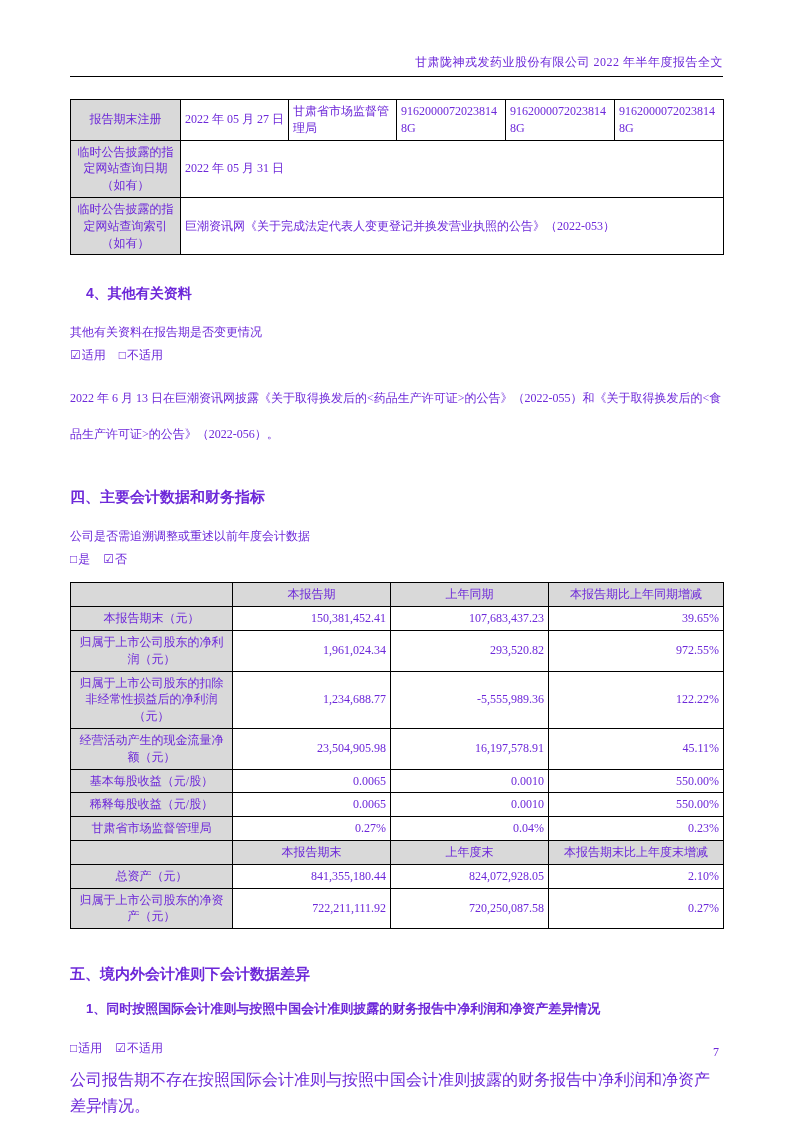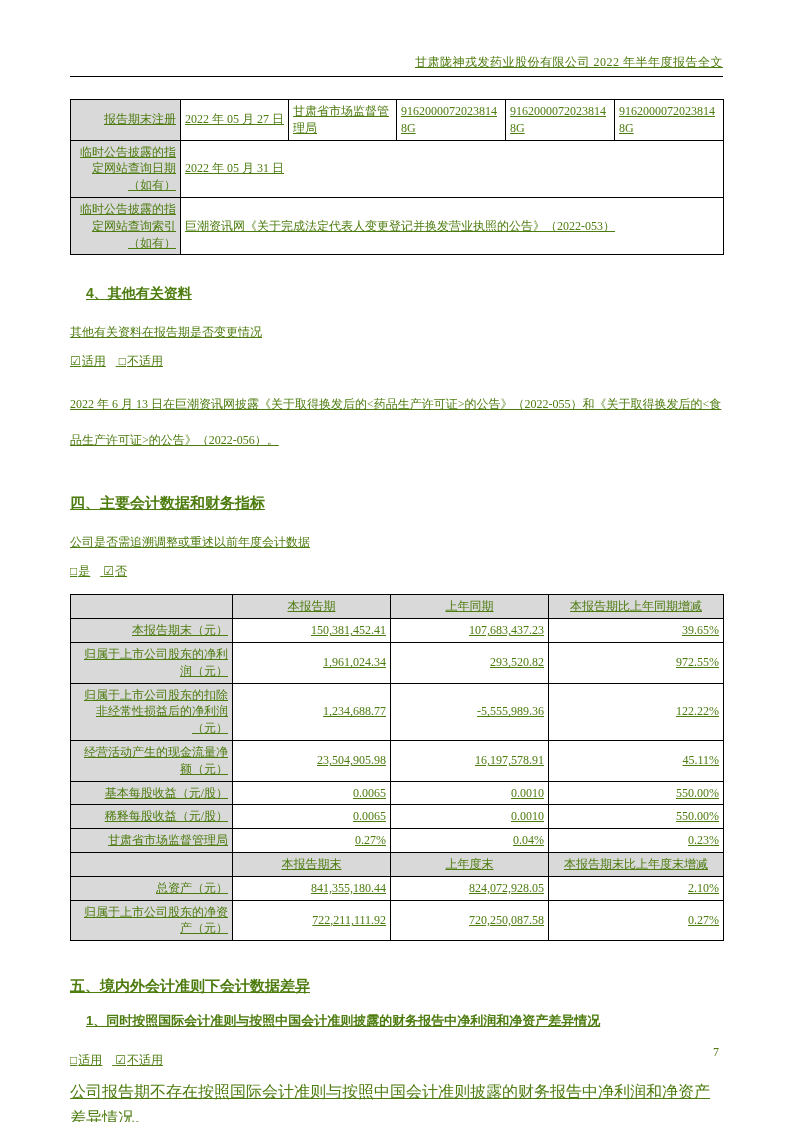--- a/index.html
+++ b/index.html
@@ -9,11 +9,10 @@
     width:793px; height:1122px;
     margin:0 auto;
     background:#ffffff;
-    color:#4d7c0f;
+    color:#6d28d9;
     font-family:"Liberation Serif","DejaVu Serif",serif;
     padding:54px 70px 0 70px;
     overflow:hidden;
-    text-decoration:underline;
   }
   .doc-header {
     text-align:right;

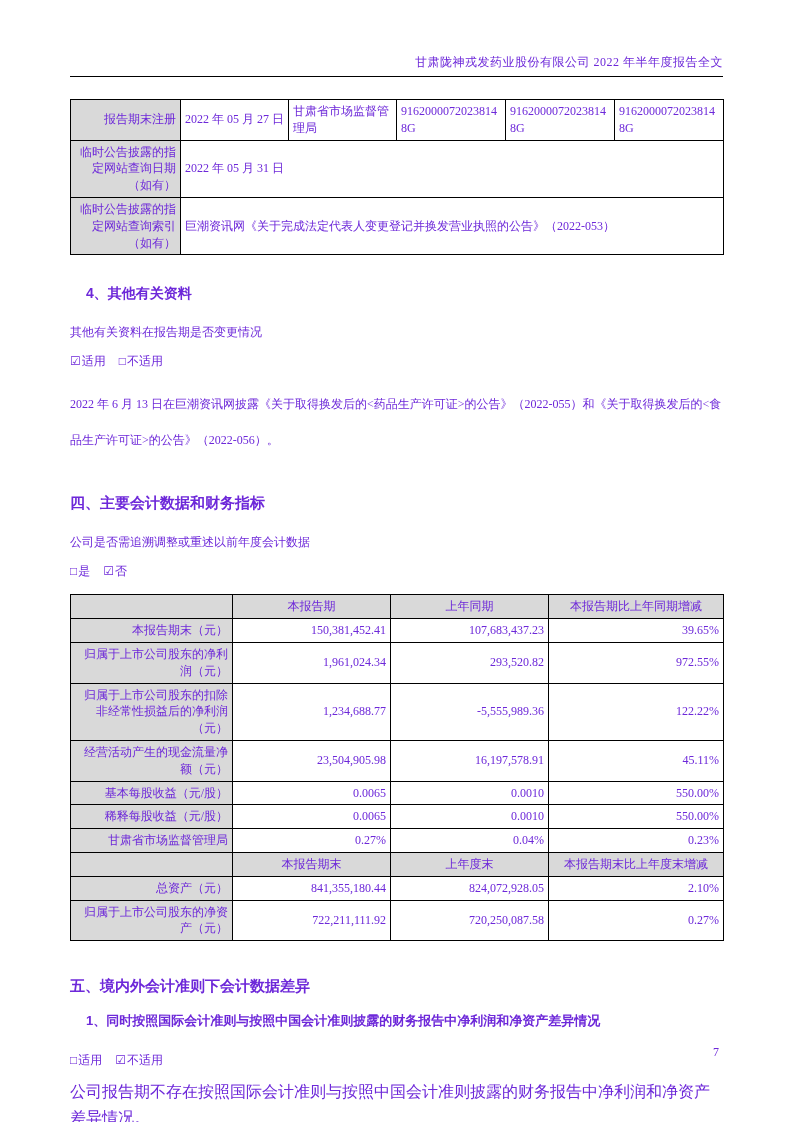--- a/index.html
+++ b/index.html
@@ -36,7 +36,7 @@
   }
   .info-tbl { margin-top:22px; }
   .fin-tbl  { margin-top:14px; }
-  td.lbl { background:#d9d9d9; text-align:right; }
+  td.lbl { background:#d9d9d9; text-align:center; }
   td.hdr { background:#d9d9d9; text-align:center; }
   td.num { text-align:right; padding-right:8px; }
   td.code { word-break:break-all; }

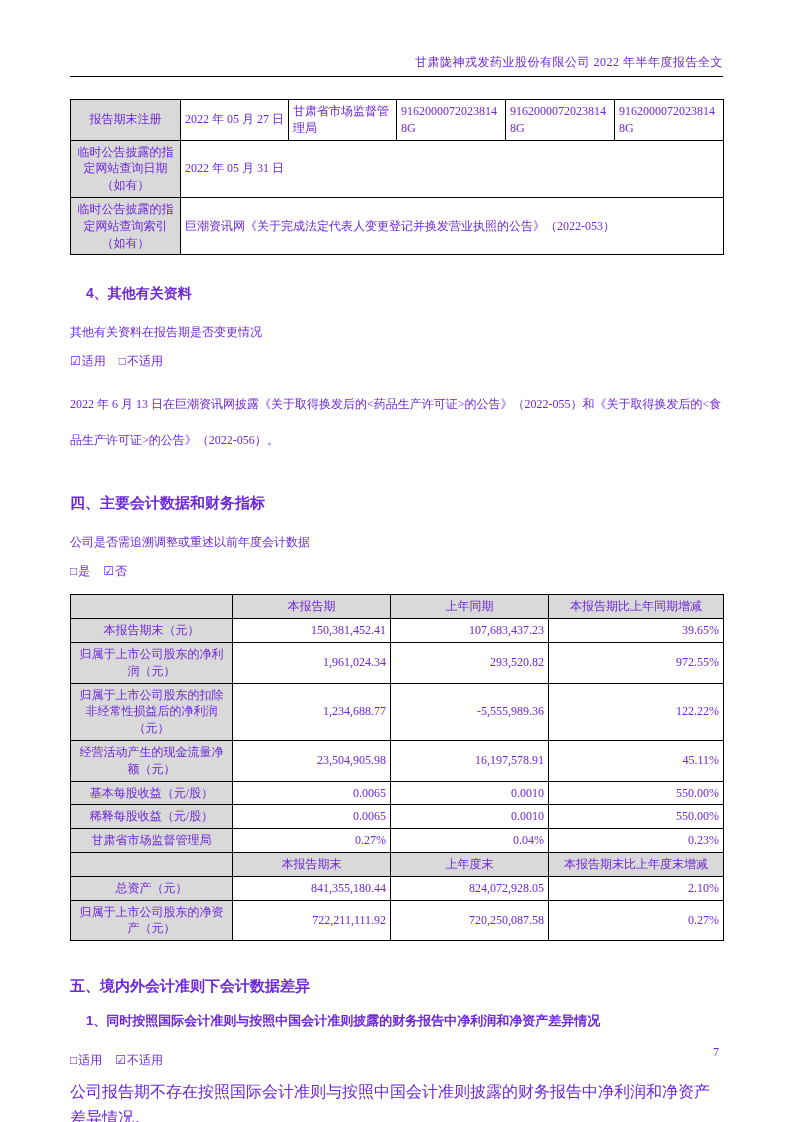--- a/index.html
+++ b/index.html
@@ -62,7 +62,7 @@
     padding-left:16px;
   }
   .line { font-size:12px; margin-top:20px; line-height:1.5; }
-  .opt-line { font-size:12px; margin-top:12px; }
+  .opt-line { font-size:12px; margin-top:6px; }
   .opt { margin-right:10px; }
   .opt .box { margin-right:1px; }
   .para-wide { font-size:12px; margin-top:16px; line-height:36px; }

